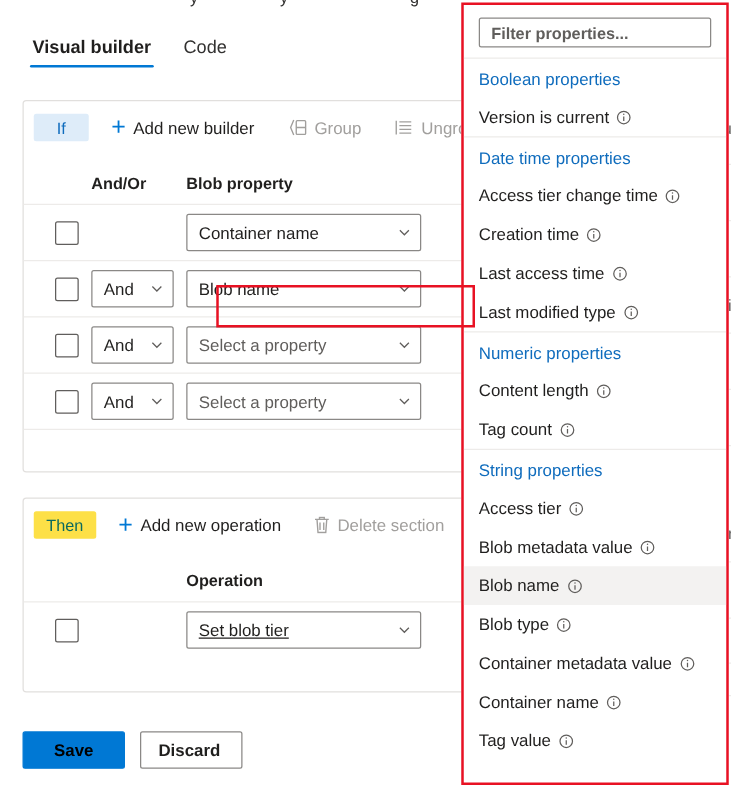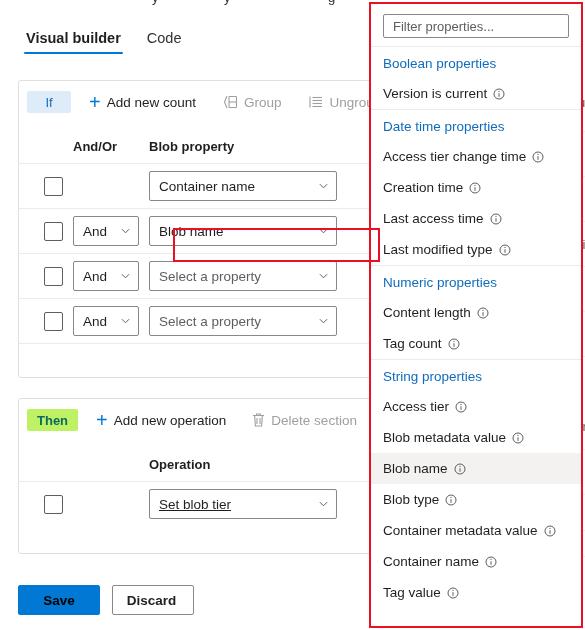--- a/index.html
+++ b/index.html
@@ -153,6 +153,7 @@
     padding:11px 9px; font-size:13px; color:#605e5c;
     font-family:"Liberation Sans", sans-serif;
     background:#fff;
+    font-weight:bold;
   }
   .filter-input::placeholder { color:#605e5c; opacity:1; }
 

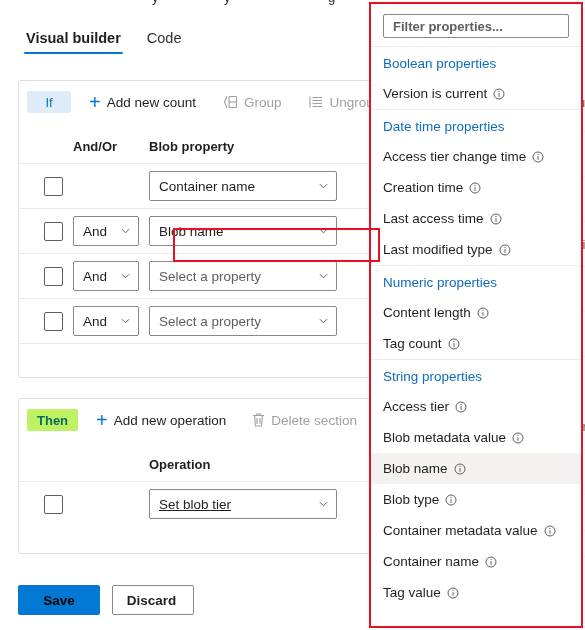--- a/index.html
+++ b/index.html
@@ -212,7 +212,7 @@
 
     <span class="tb-btn">
       <span class="plus">+</span>
-      <span>Add new count</span>
+      <span>Add new builder</span>
     </span>
 
     <span class="tb-btn disabled">

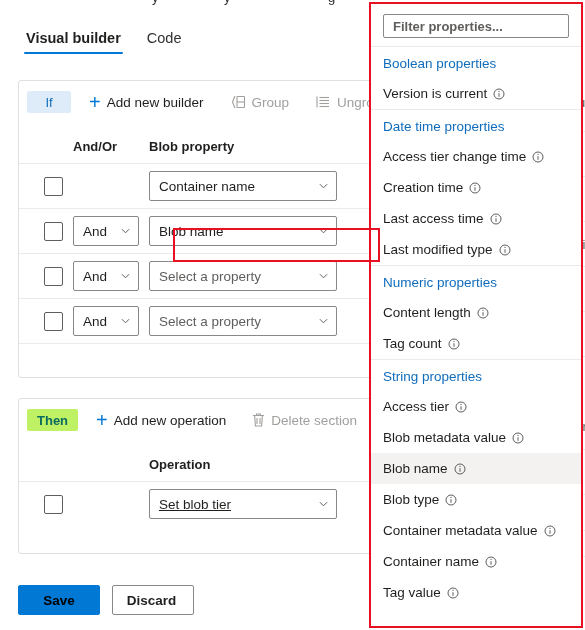--- a/index.html
+++ b/index.html
@@ -61,7 +61,7 @@
     font-size:13px; border-radius:2px;
   }
   .pill-if   { background:#deecf9; color:#0f6cbd; }
-  .pill-then { background:#bef264; color:#0b6a5e;font-weight:bold; }
+  .pill-then { background:#fde047; color:#0b6a5e; }
 
   .tb-btn {
     display:inline-flex; align-items:center; gap:6px;

